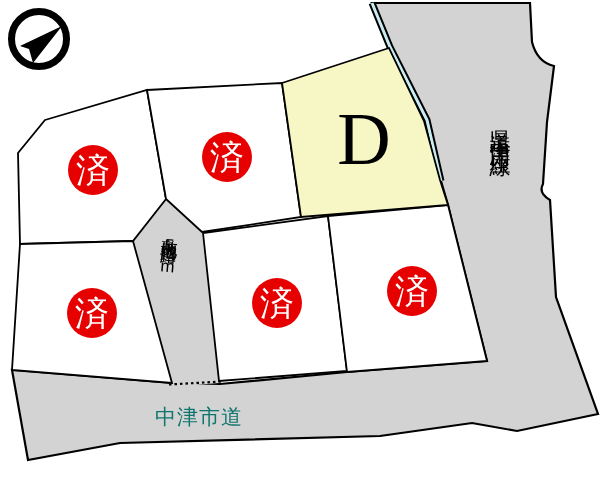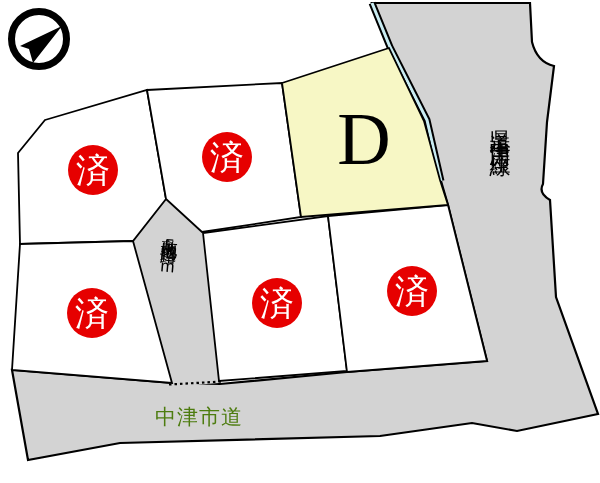--- a/index.html
+++ b/index.html
@@ -31,7 +31,7 @@
     left:489px;top:113px;font-size:21px;letter-spacing:4.5px;
   }
   .road-city-label{
-    position:absolute;left:155px;top:403px;font-size:21px;letter-spacing:1px;color:#4d7c0f;
+    position:absolute;left:155px;top:403px;font-size:21px;letter-spacing:1px;color:#0f766e;
   }
 </style>
 </head>

